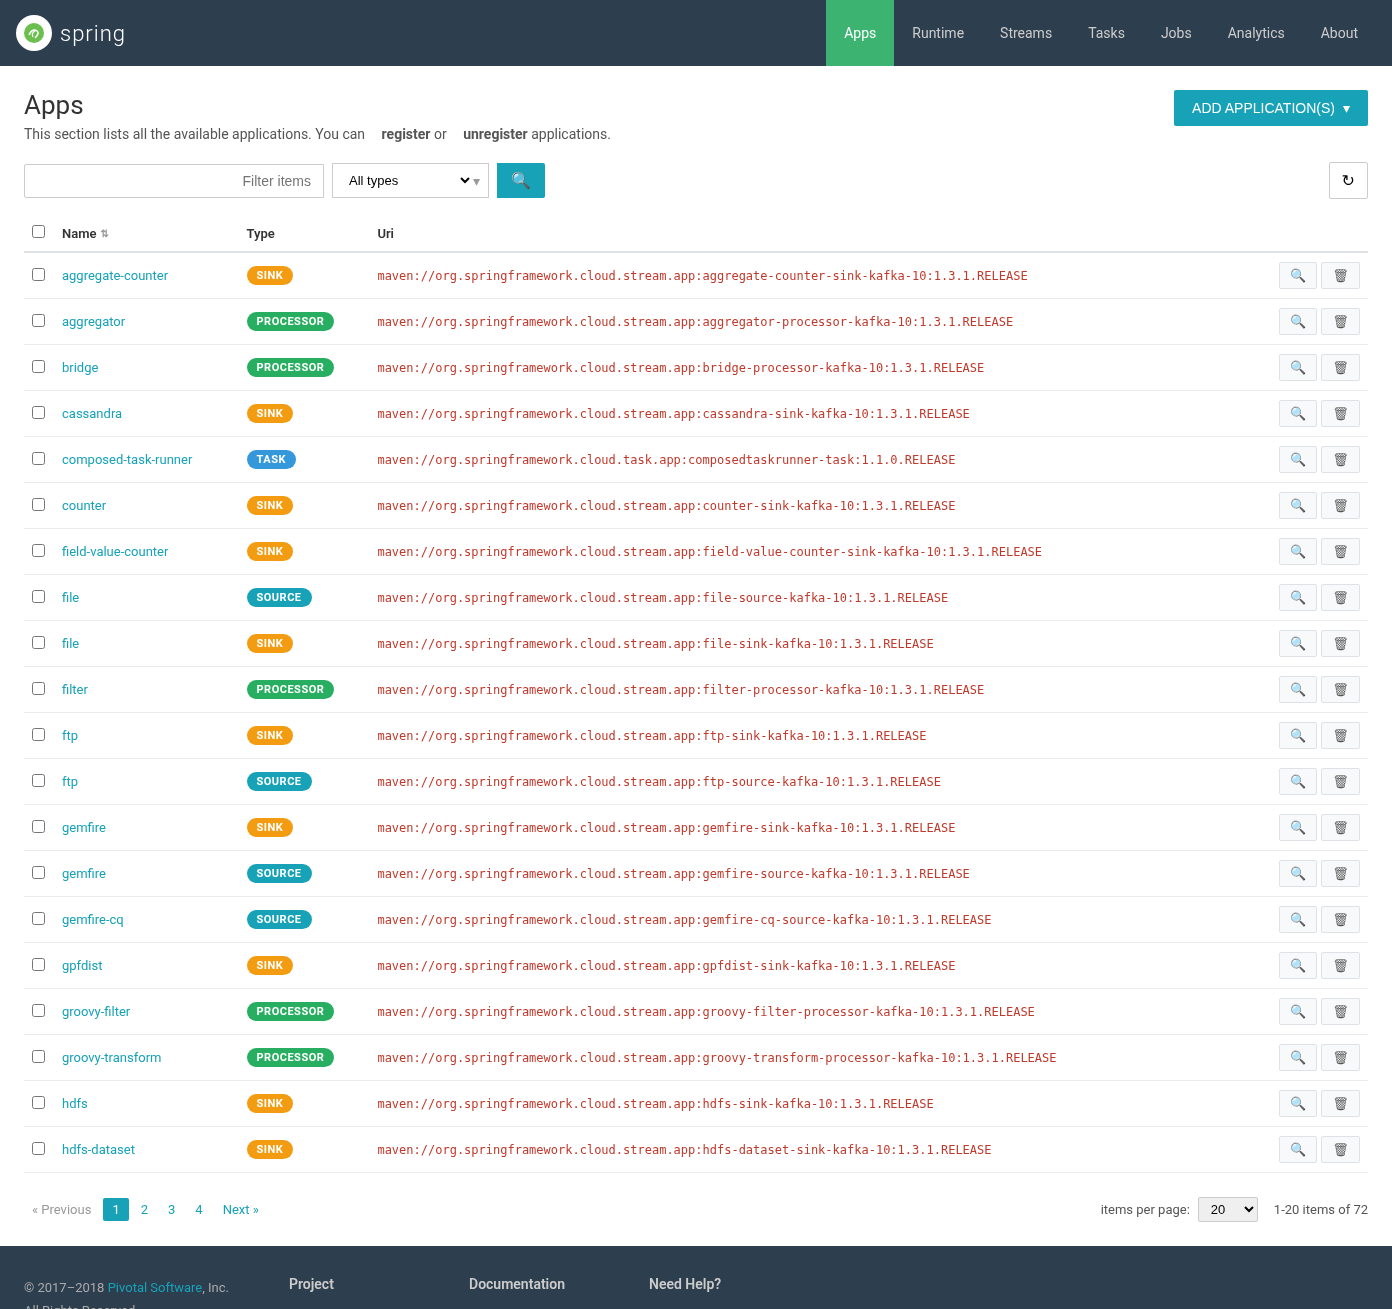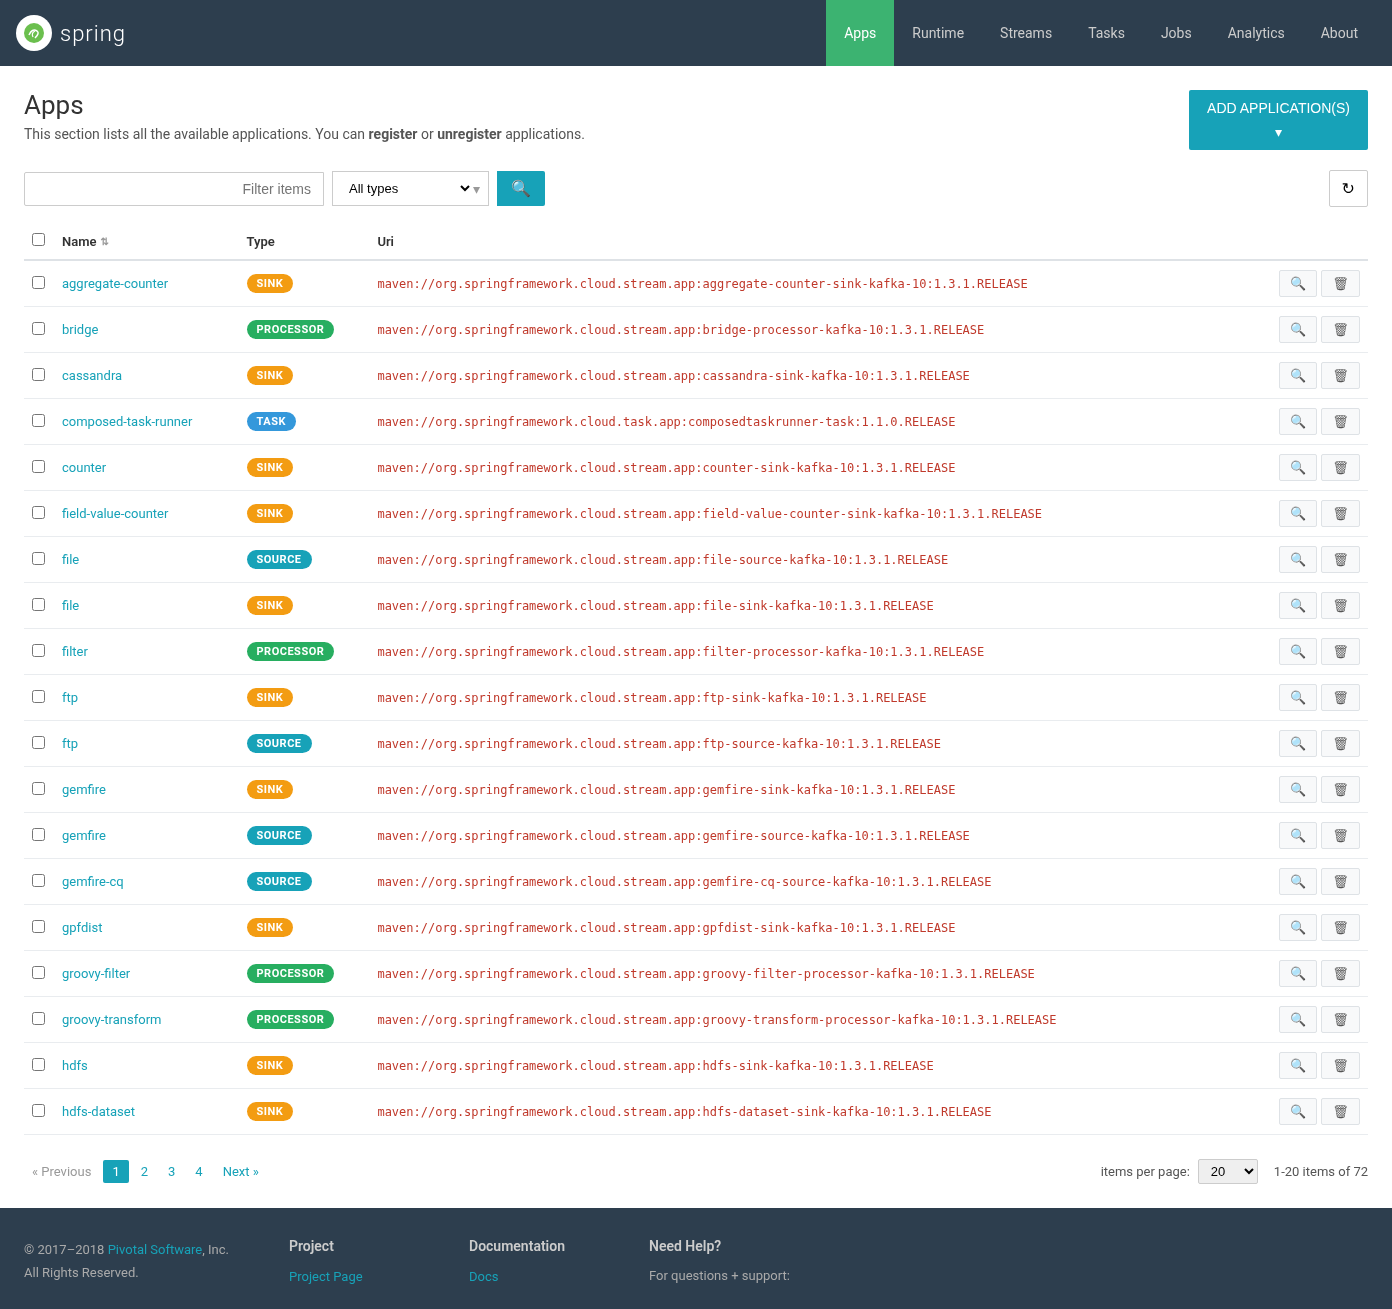--- a/index.html
+++ b/index.html
@@ -20,7 +20,7 @@
     .page-title-area h1 { font-size: 26px; font-weight: 400; color: #333; margin-bottom: 6px; }
     .page-title-area p { font-size: 14px; color: #555; }
     .page-title-area p strong { font-weight: 700; }
-    .add-btn { background: #17a2b8; color: white; border: none; padding: 10px 18px; font-size: 14px; cursor: pointer; display: flex; align-items: center; gap: 8px; border-radius: 2px; white-space: nowrap; flex-direction: column; }
+    .add-btn { background: #17a2b8; color: white; border: none; padding: 10px 18px; font-size: 14px; cursor: pointer; display: flex; align-items: center; gap: 8px; border-radius: 2px; white-space: nowrap; }
 
     
     .filter-bar { display: flex; align-items: center; gap: 8px; margin-bottom: 16px; justify-content: center; }

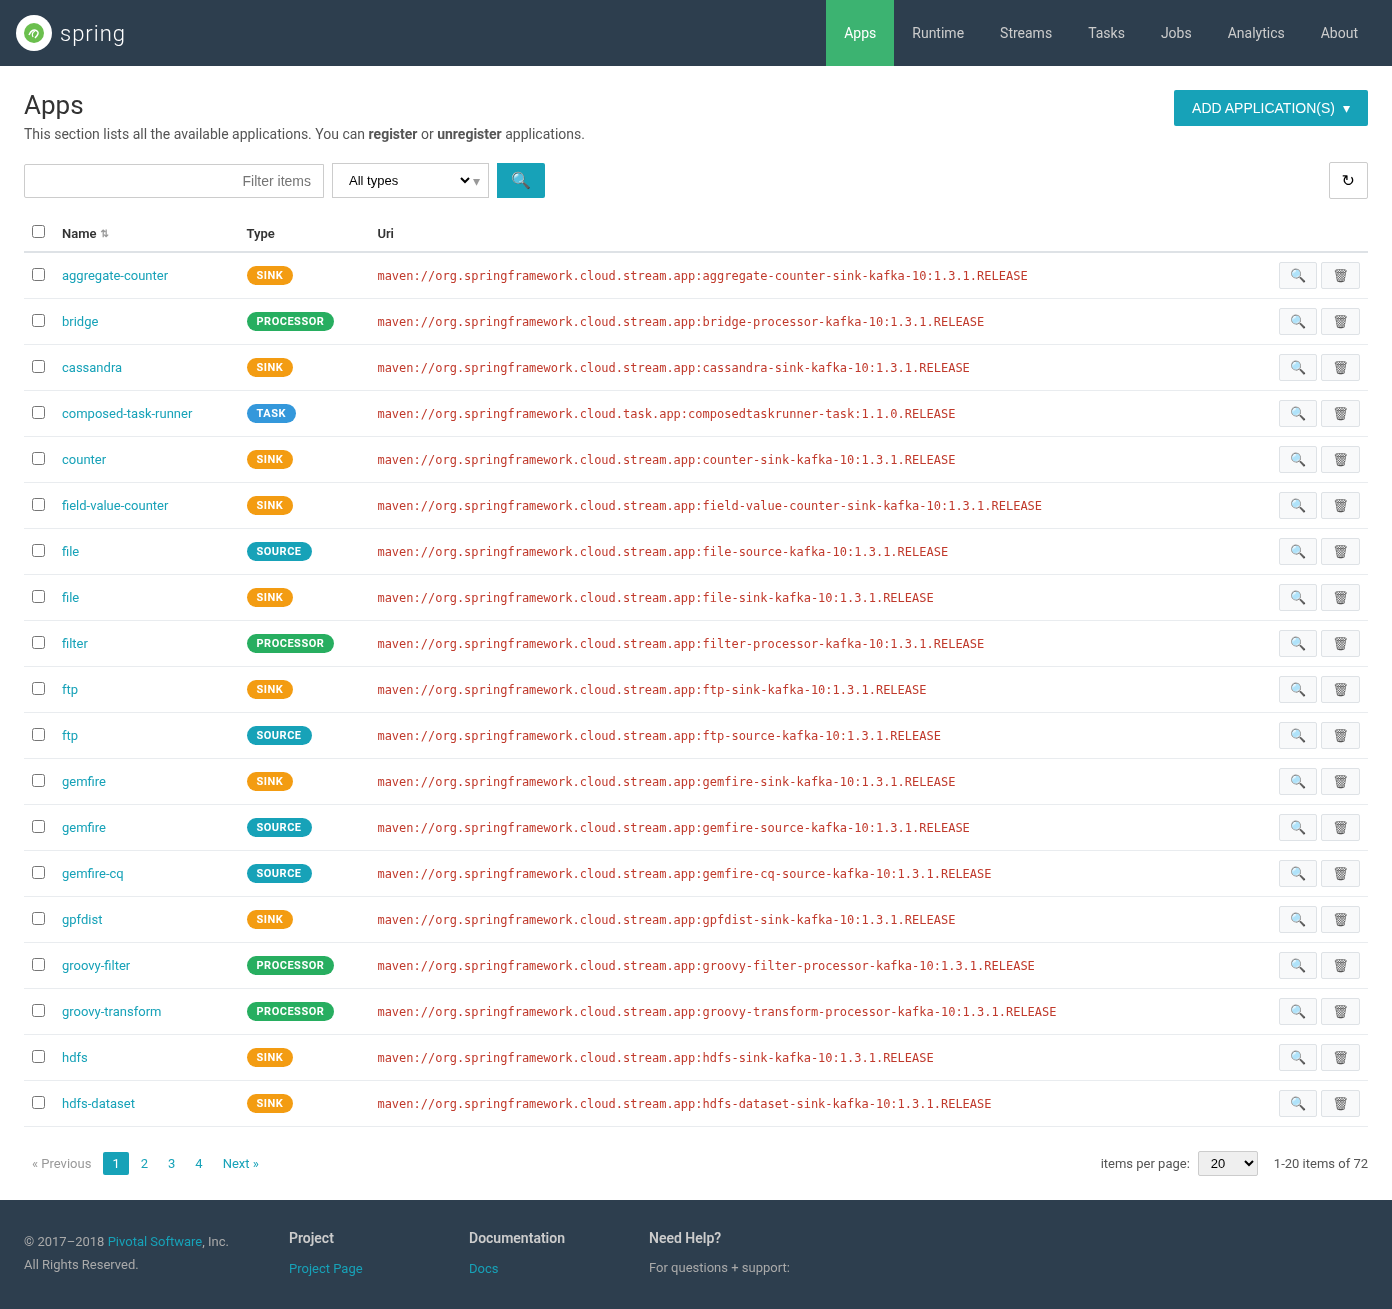--- a/index.html
+++ b/index.html
@@ -19,7 +19,7 @@
     .page-header { display: flex; align-items: flex-start; justify-content: space-between; margin-bottom: 20px; }
     .page-title-area h1 { font-size: 26px; font-weight: 400; color: #333; margin-bottom: 6px; }
     .page-title-area p { font-size: 14px; color: #555; }
-    .page-title-area p strong { font-weight: 700; }
+    .page-title-area p strong { font-weight: 700; margin-left: 13px; }
     .add-btn { background: #17a2b8; color: white; border: none; padding: 10px 18px; font-size: 14px; cursor: pointer; display: flex; align-items: center; gap: 8px; border-radius: 2px; white-space: nowrap; }
 
     

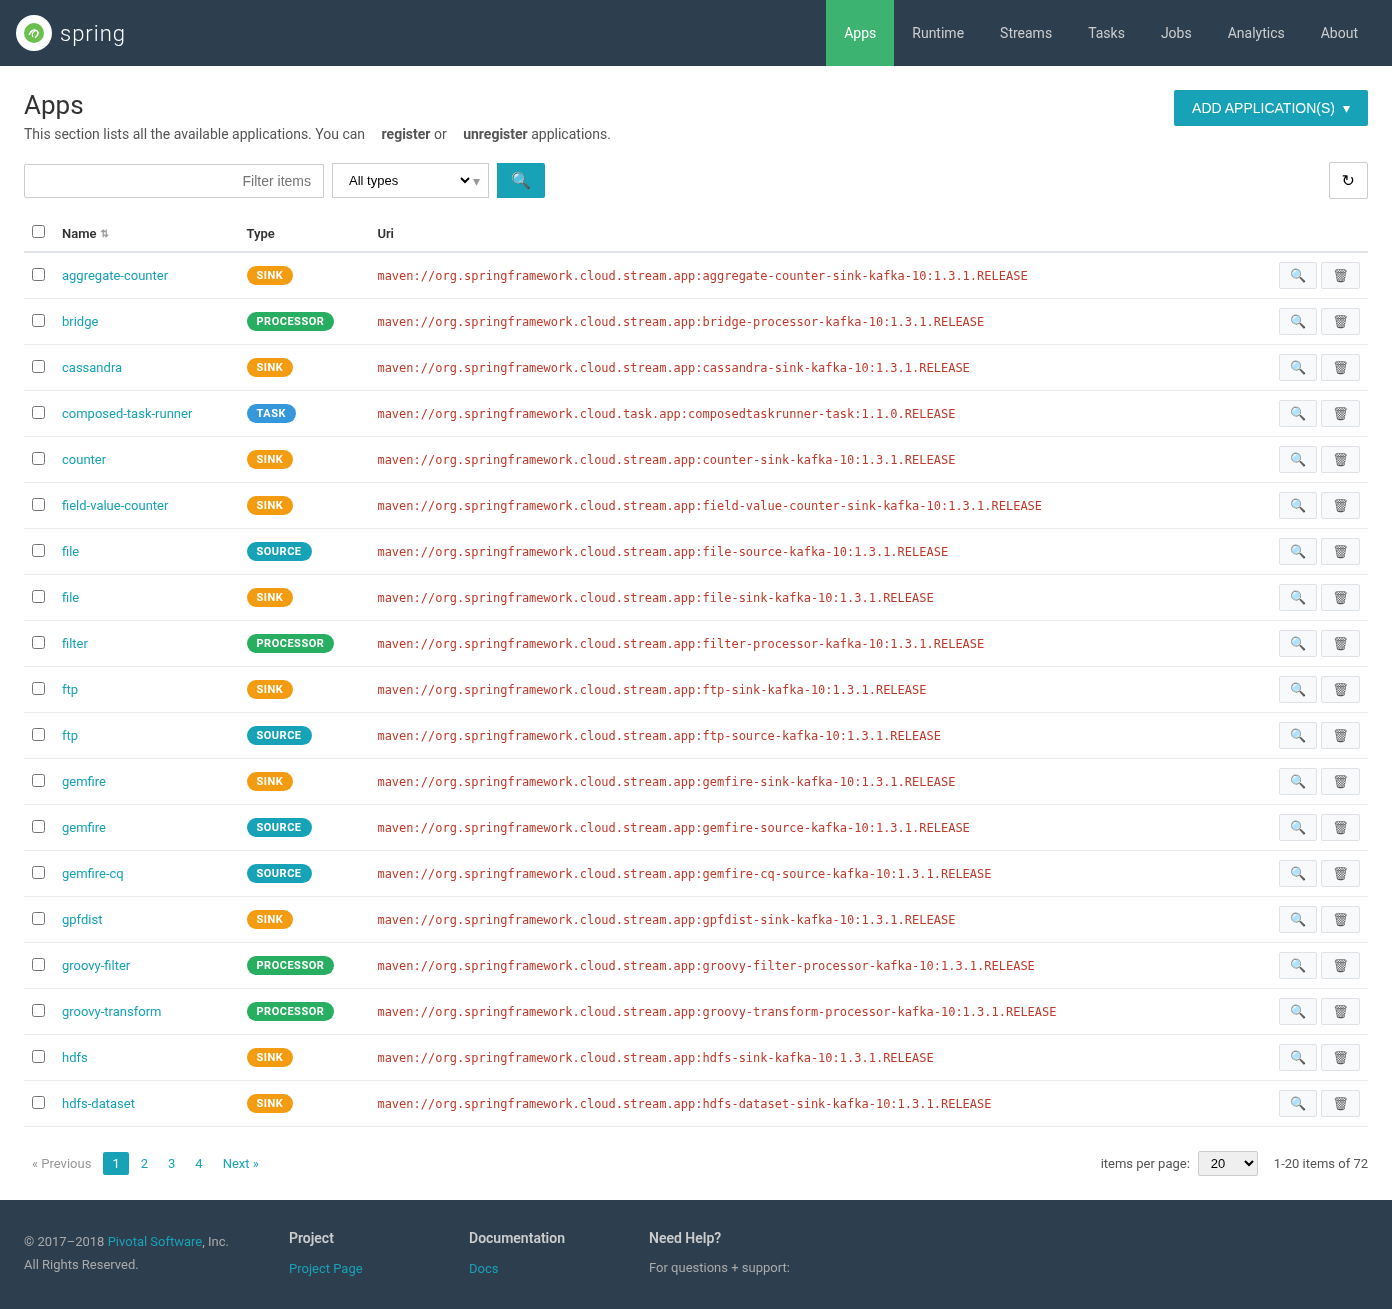--- a/index.html
+++ b/index.html
@@ -168,6 +168,18 @@
     </tr>
           <tr>
       <td><input type="checkbox" style=""></td>
+      <td><a class="app-name">aggregator</a></td>
+      <td><span class="badge badge-processor">PROCESSOR</span></td>
+      <td><span class="uri-text">maven://org.springframework.cloud.stream.app:aggregator-processor-kafka-10:1.3.1.RELEASE</span></td>
+      <td>
+        <div class="row-actions">
+          <button class="action-btn">🔍</button>
+          <button class="action-btn">🗑</button>
+        </div>
+      </td>
+    </tr>
+          <tr>
+      <td><input type="checkbox" style=""></td>
       <td><a class="app-name">bridge</a></td>
       <td><span class="badge badge-processor">PROCESSOR</span></td>
       <td><span class="uri-text">maven://org.springframework.cloud.stream.app:bridge-processor-kafka-10:1.3.1.RELEASE</span></td>

